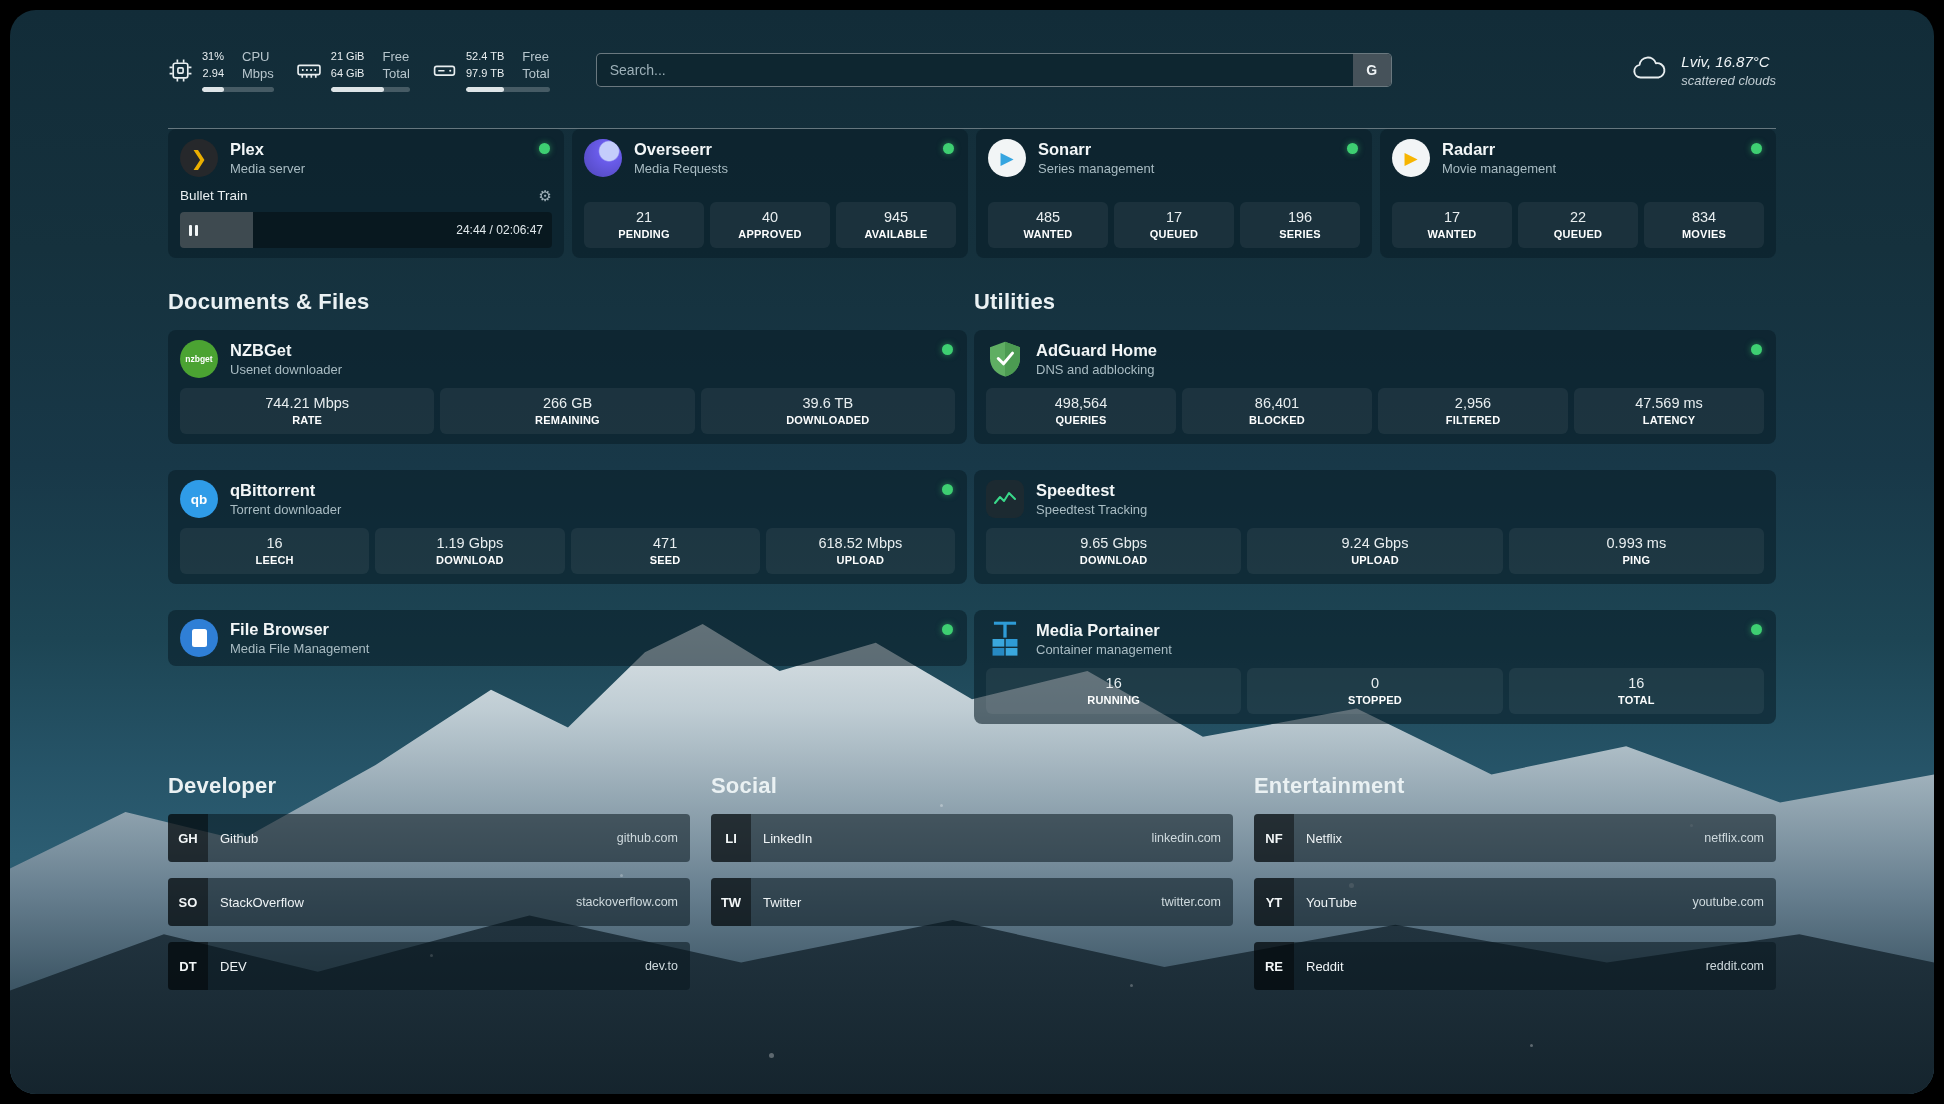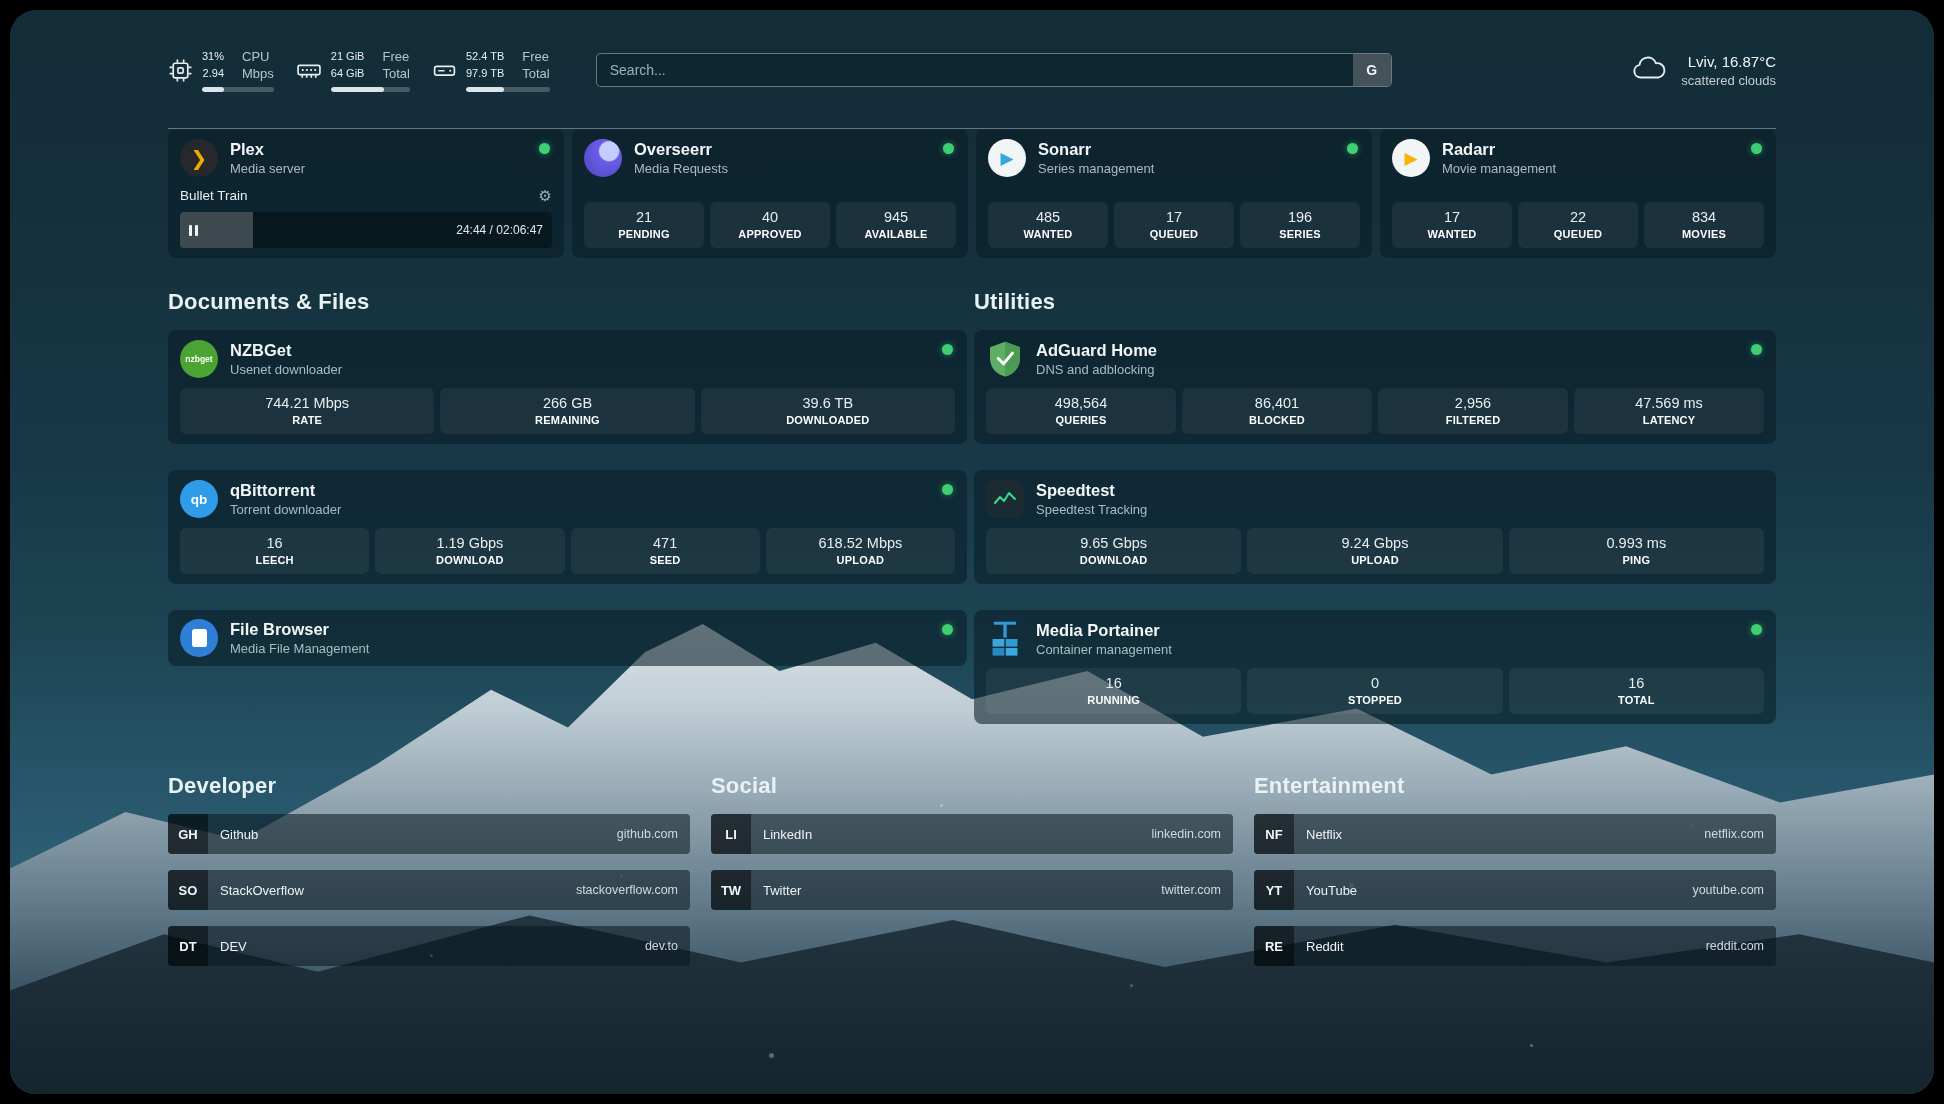--- a/index.html
+++ b/index.html
@@ -60,7 +60,7 @@
     background:#46525a; color:#f0f4f6; font-size:14px; font-weight:bold; border-radius:0 4px 4px 0;
   }
   .weather { margin-left:auto; display:flex; align-items:center; gap:13px; }
-  .weather-text { text-align:right; }
+  .weather-text { text-align:left;font-style:italic; }
   .weather-loc { font-size:15px; color:#f0f5f7; line-height:20px; }
   .weather-cond { font-size:13px; color:#c2ced4; line-height:17px; }
   .divider { margin-top:34px; border-bottom:1px solid rgba(255,255,255,.35); }

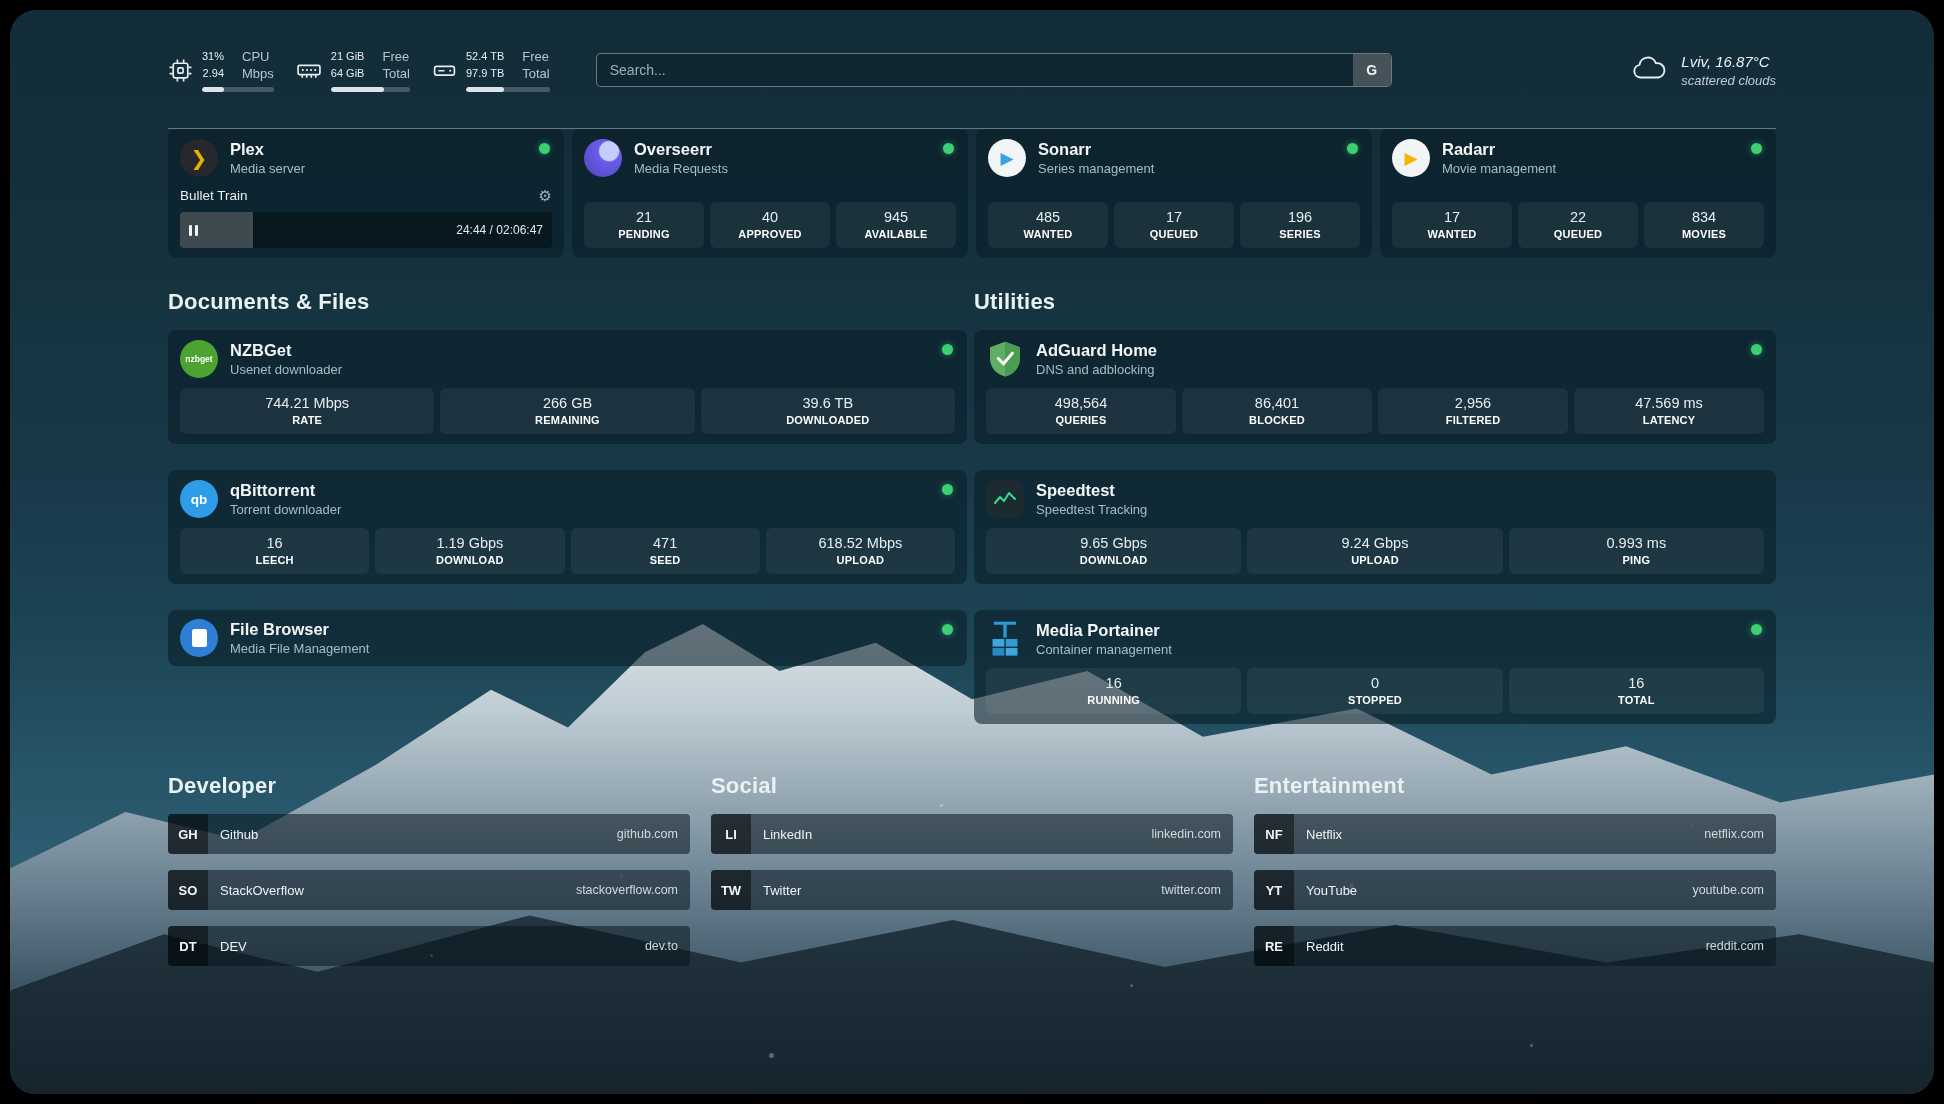--- a/index.html
+++ b/index.html
@@ -111,7 +111,7 @@
   
   .bm-grid { display:grid; grid-template-columns:repeat(3,1fr); gap:21px; margin-top:48px; }
   .bm-list { display:flex; flex-direction:column; gap:16px; }
-  .bookmark { display:flex; align-items:center; height:40px; background:rgba(8,22,29,.55); border-radius:4px; overflow:hidden; cursor:pointer; }
+  .bookmark { display:flex; align-items:center; height:48px; background:rgba(8,22,29,.55); border-radius:4px; overflow:hidden; cursor:pointer; }
   .bm-abbr { width:40px; align-self:stretch; background:rgba(0,0,0,.45); color:#f2f6f7; font-size:13px; font-weight:bold; display:flex; align-items:center; justify-content:center; }
   .bm-name { margin-left:12px; font-size:13px; color:#eef3f5; }
   .bm-url { margin-left:auto; margin-right:12px; font-size:12.5px; color:#cfdade; }

